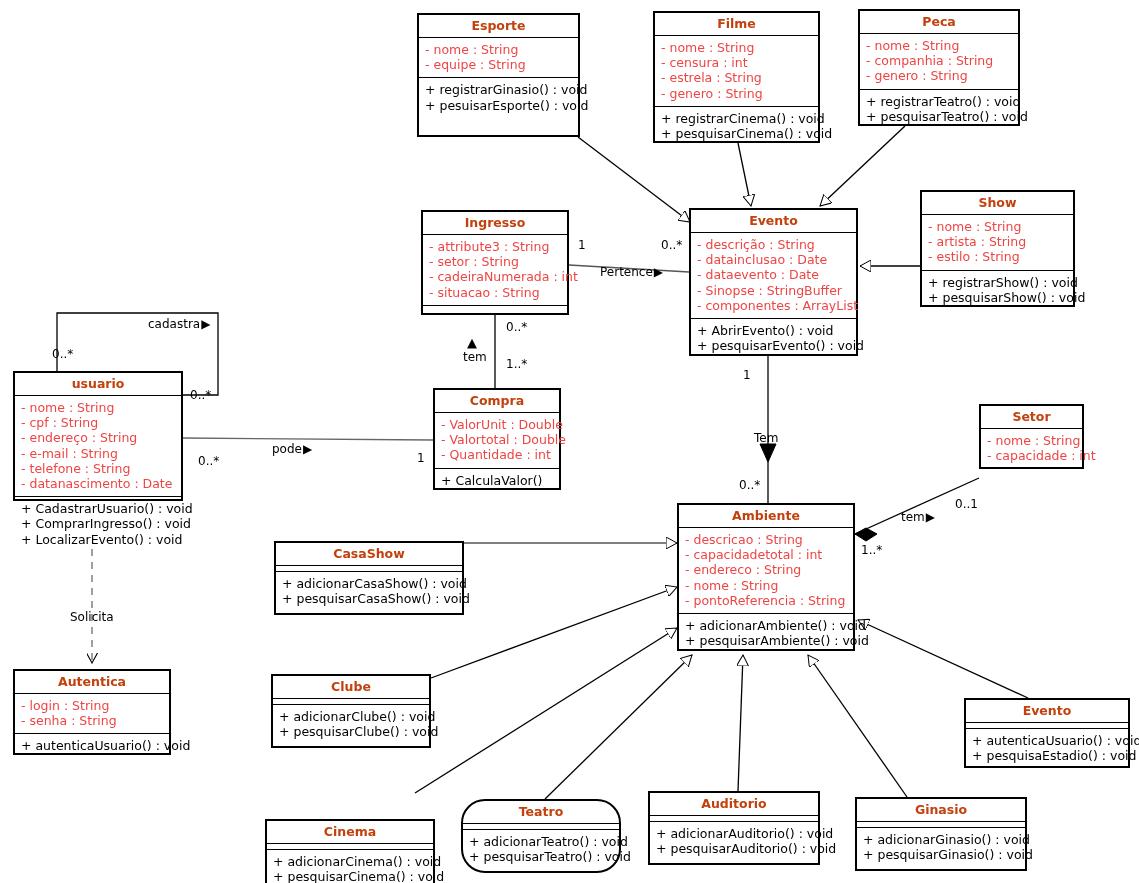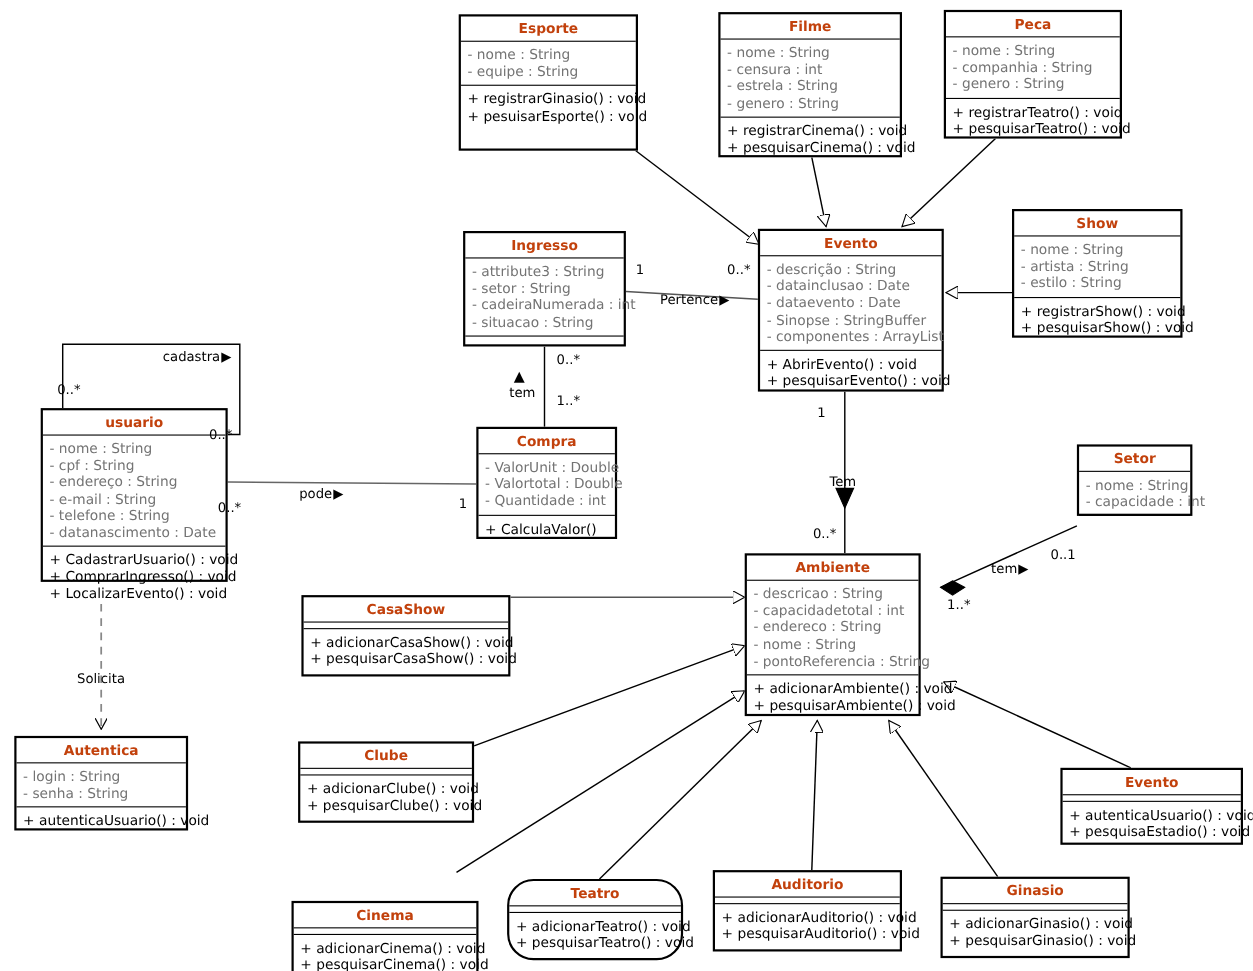--- a/index.html
+++ b/index.html
@@ -46,7 +46,7 @@
     padding: 4px 6px 5px 6px;
     font-size: 12.5px;
     line-height: 15.2px;
-    color: #737373;
+    color: #ef4444;
   }
   .cls-attrs.empty {
     padding: 0;

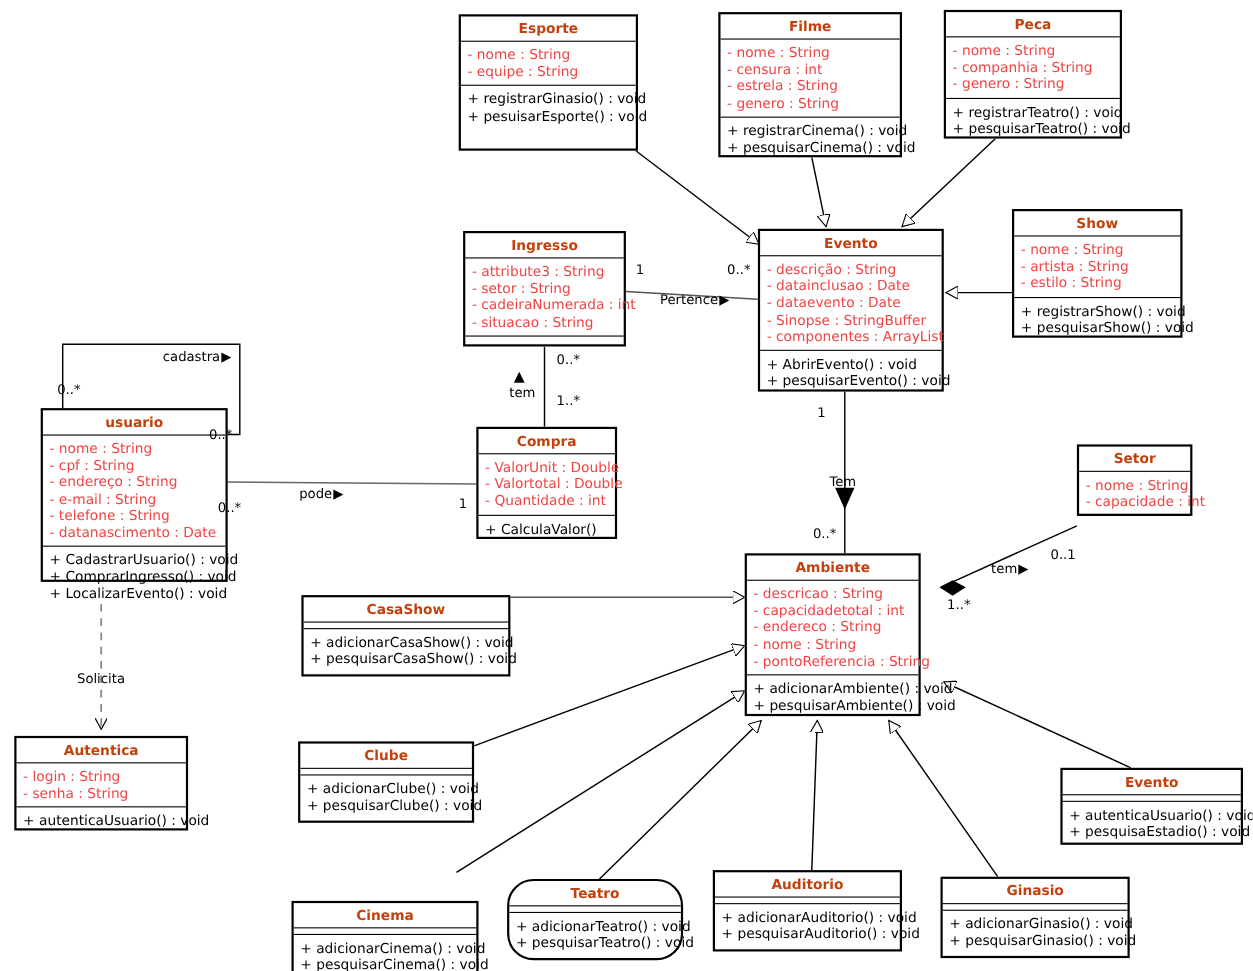--- a/index.html
+++ b/index.html
@@ -248,7 +248,7 @@
           <div class="row">+ pesquisarEvento() : void</div>
         </div>
       </div>
-      <div class="umlclass" style="left: 13px; top: 371px; width: 170px; height: 158px; margin-left: 24px;">
+      <div class="umlclass" style="left: 13px; top: 371px; width: 170px; height: 130px;">
         <div class="cls-name">usuario</div>
         <div class="cls-attrs">
           <div class="row">- nome : String</div>

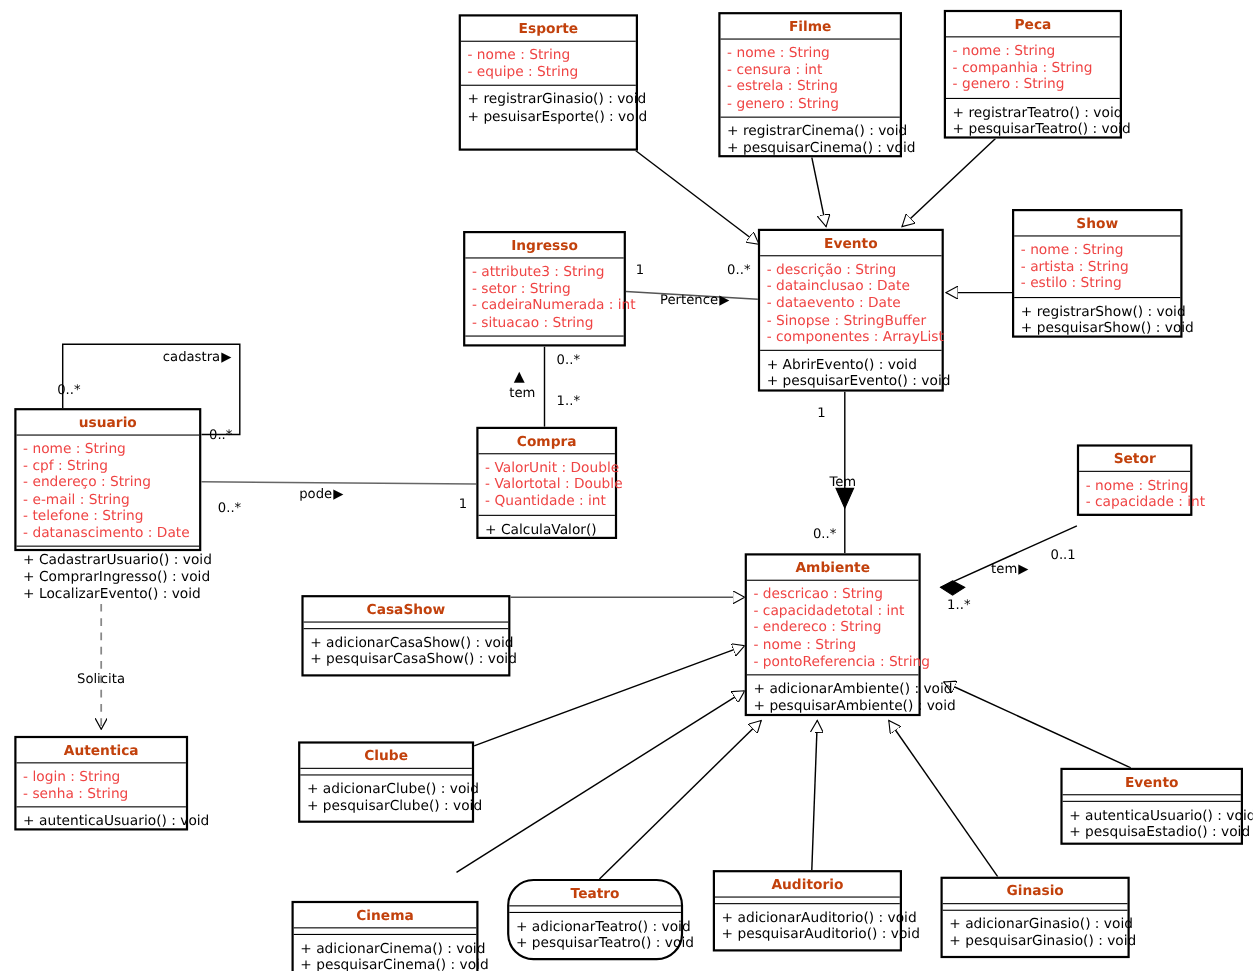--- a/index.html
+++ b/index.html
@@ -283,7 +283,7 @@
         </div>
         <div class="cls-ops empty"></div>
       </div>
-      <div class="umlclass" style="left: 677px; top: 503px; width: 160px; height: 148px;">
+      <div class="umlclass" style="left: 677px; top: 503px; width: 178px; height: 148px;">
         <div class="cls-name">Ambiente</div>
         <div class="cls-attrs">
           <div class="row">- descricao : String</div>

